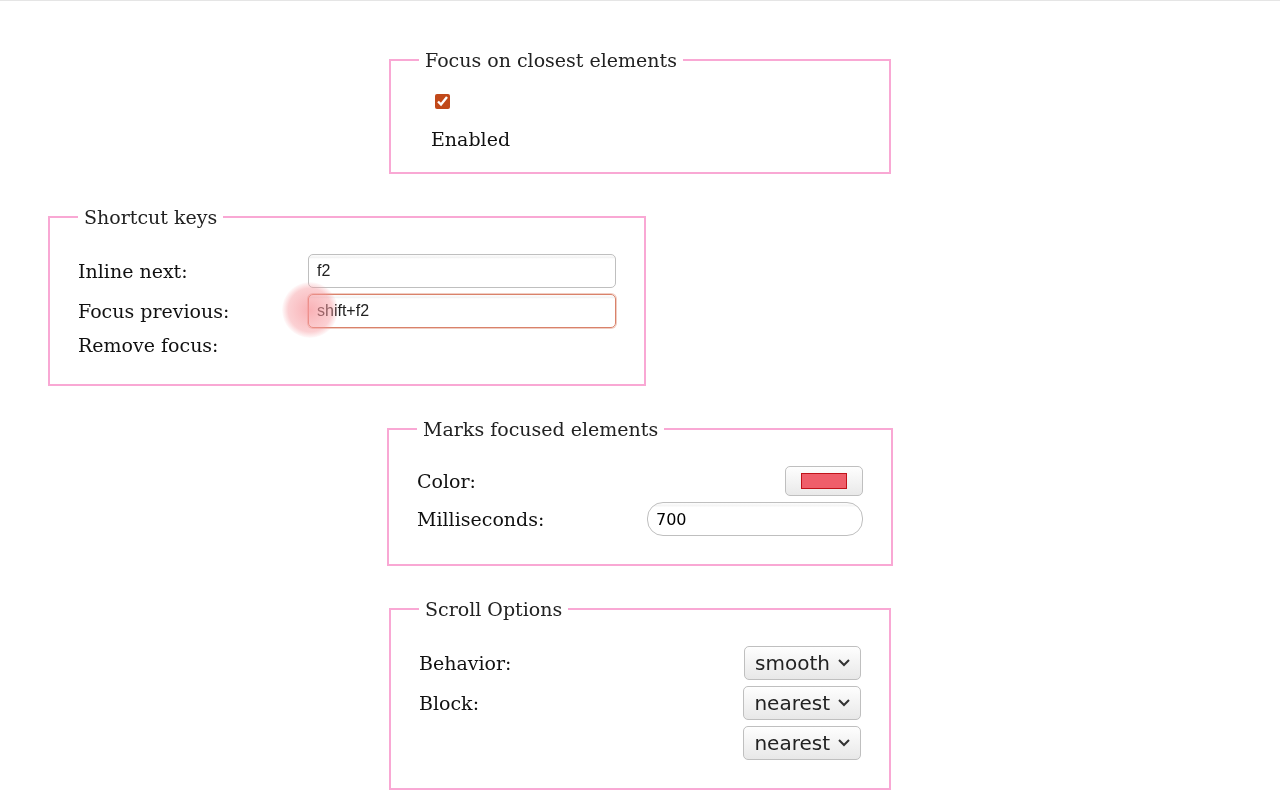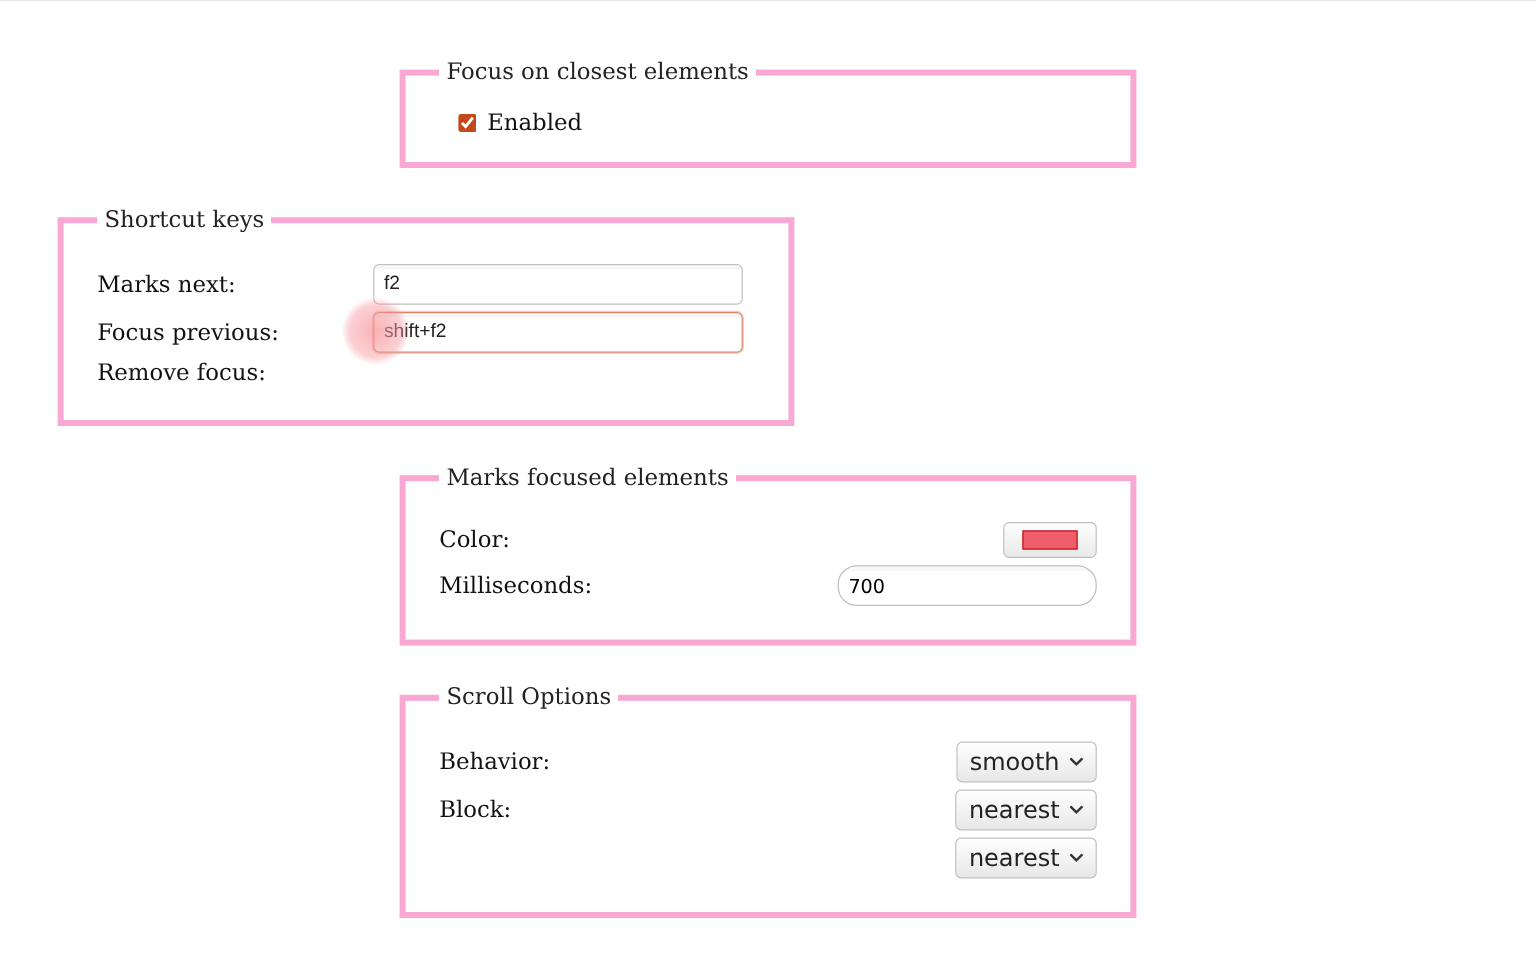--- a/index.html
+++ b/index.html
@@ -16,9 +16,9 @@
     padding-top: 48px;
   }
   fieldset {
-    width: 614px;
+    width: 502px;
     margin: 0 auto 32px auto;
-    border: 5px solid #f9a8d4;
+    border: 2px solid #f9a8d4;
     padding: 20px 28px 22px 28px;
     position: relative;
   }

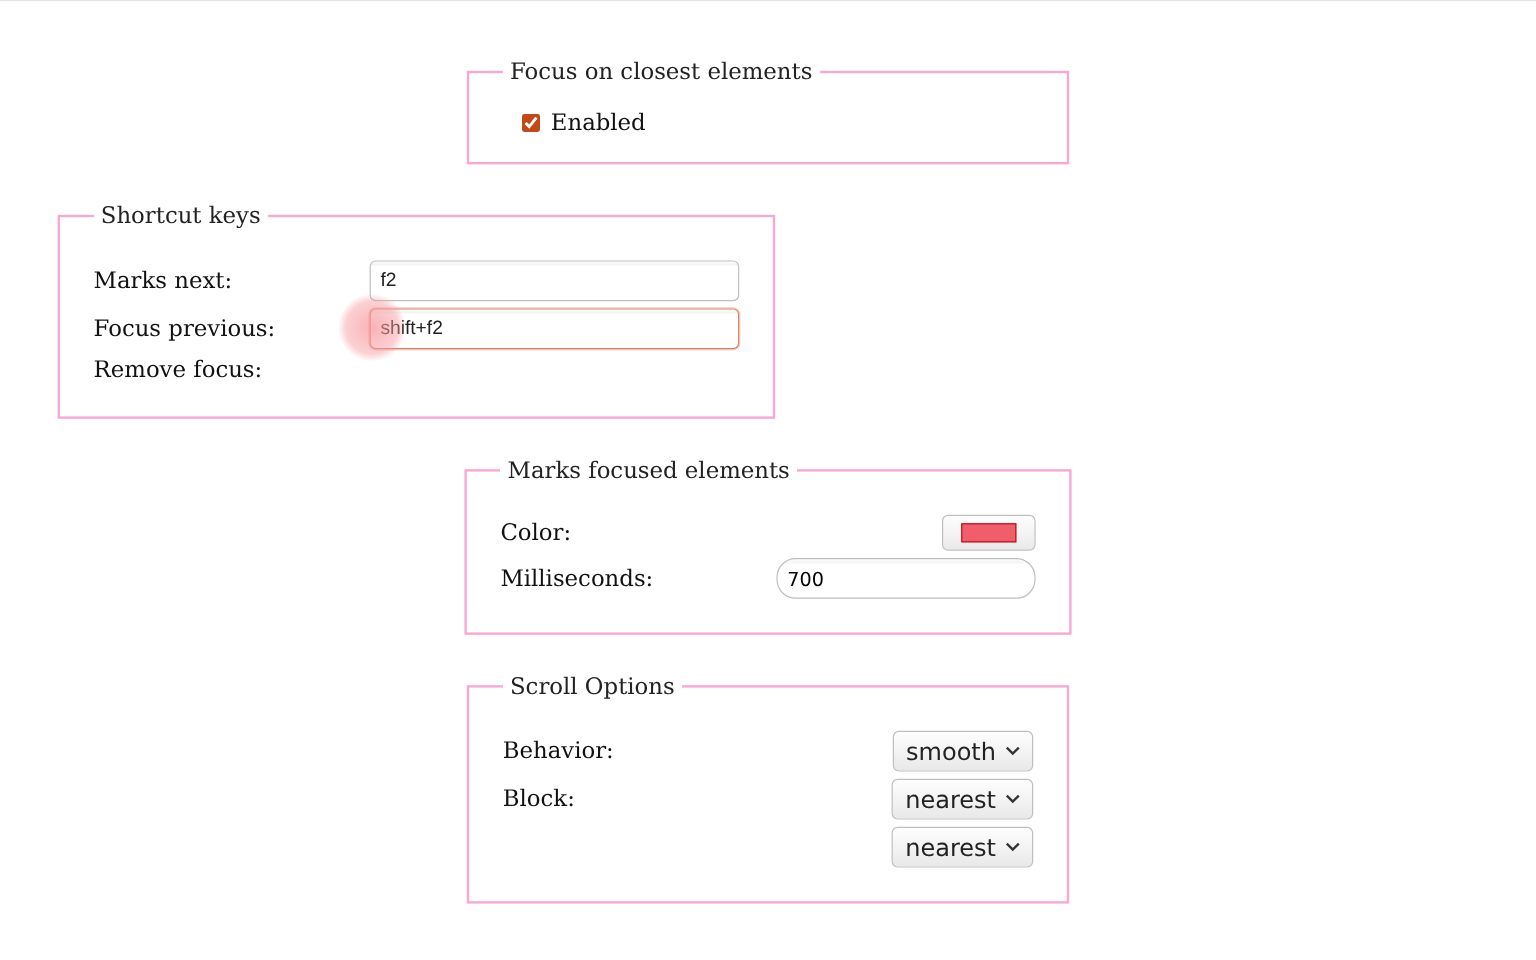--- a/index.html
+++ b/index.html
@@ -46,8 +46,9 @@
   }
   
   .chk-wrap {
-    display: flex; align-items: center; gap: 6px;
+    display: flex; align-items: flex-start; gap: 16px;
     padding-left: 12px;
+    flex-direction: column;
   }
   input[type=checkbox] {
     width: 15px; height: 15px;

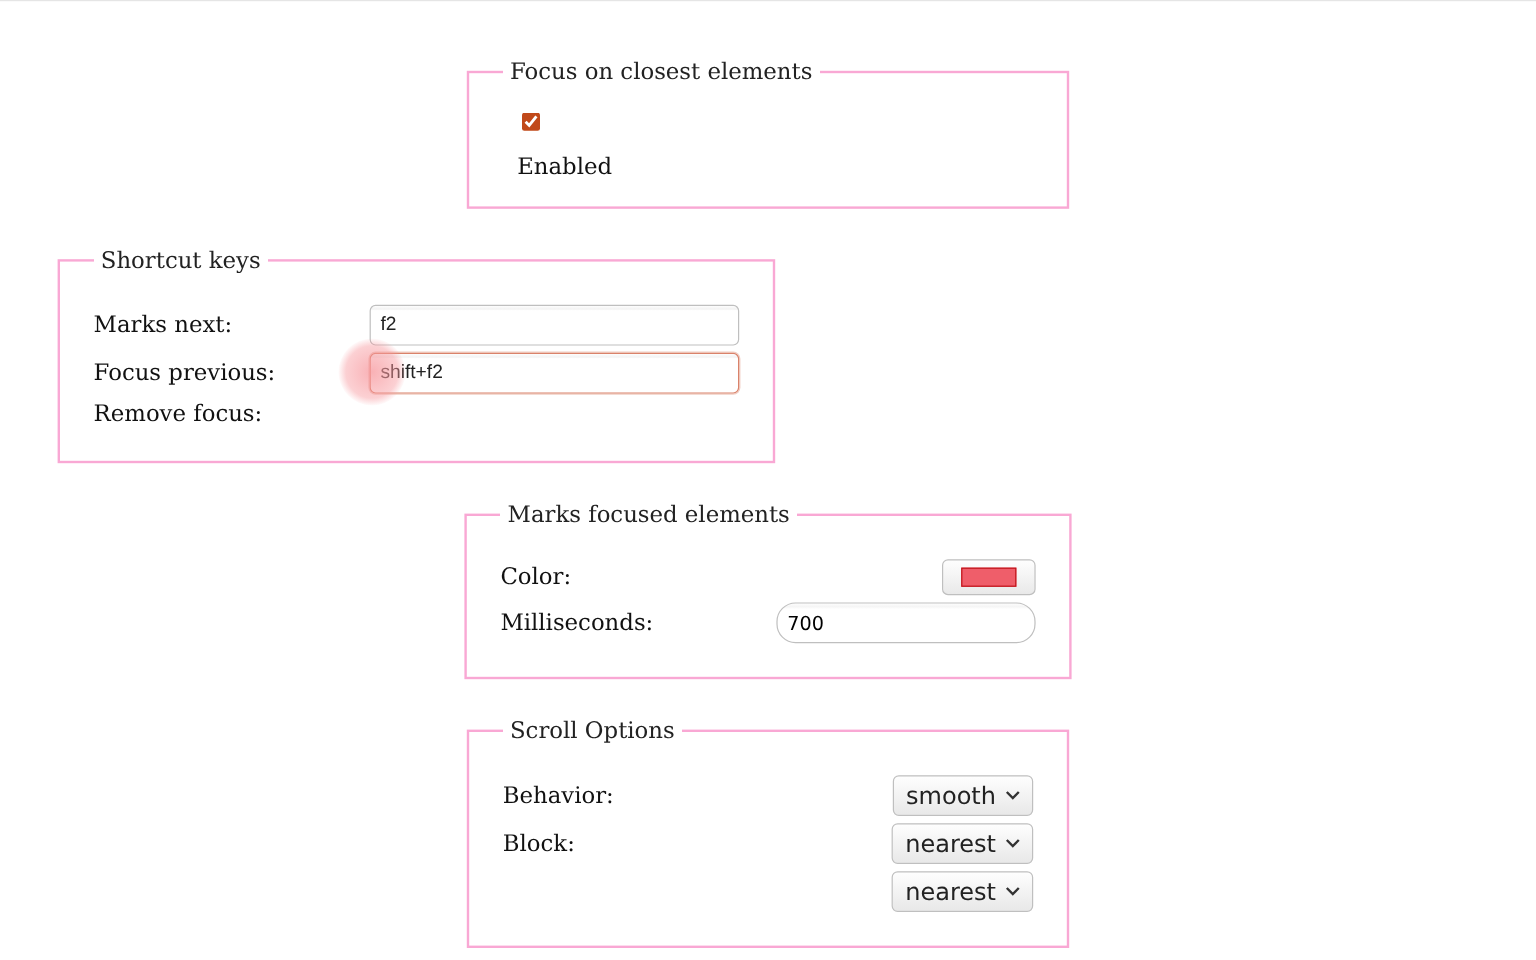--- a/index.html
+++ b/index.html
@@ -148,7 +148,7 @@
     <legend>Shortcut keys</legend>
 
     <div class="row">
-      <div class="label-col">Marks next:</div>
+      <div class="label-col">Inline next:</div>
       <div class="input-col">
         <input class="txt" type="text" value="f2" style="">
       </div>

